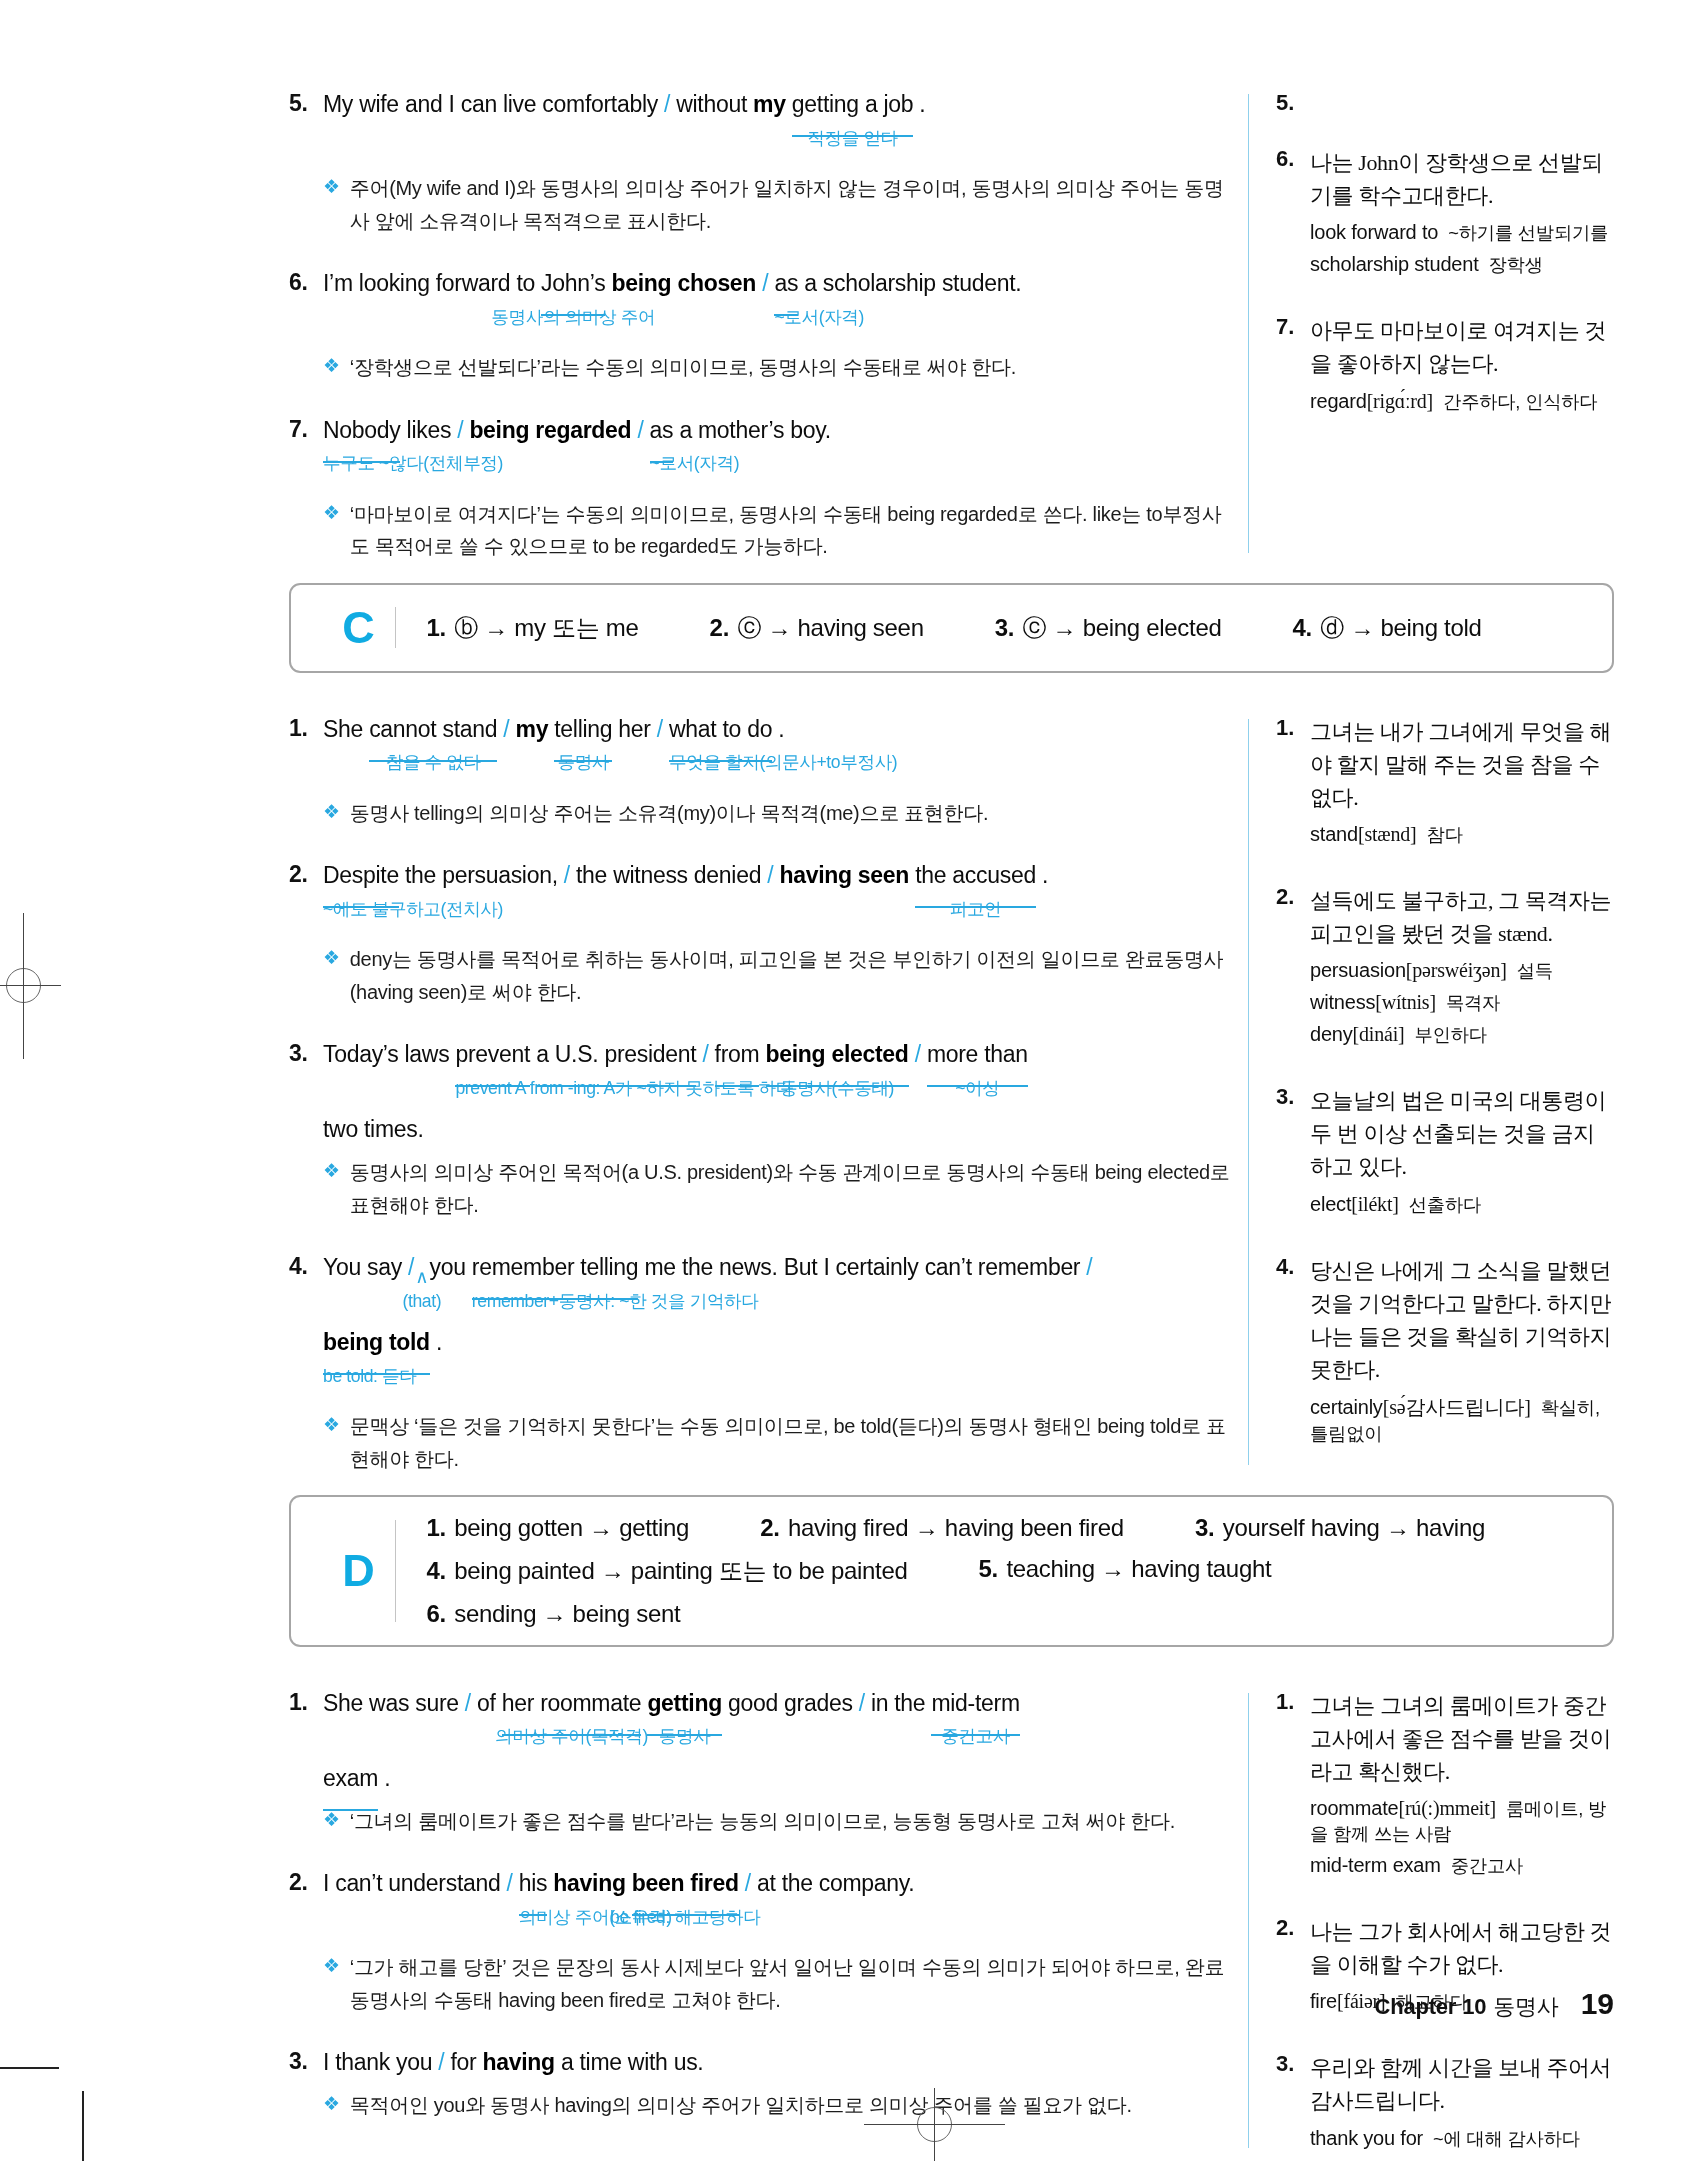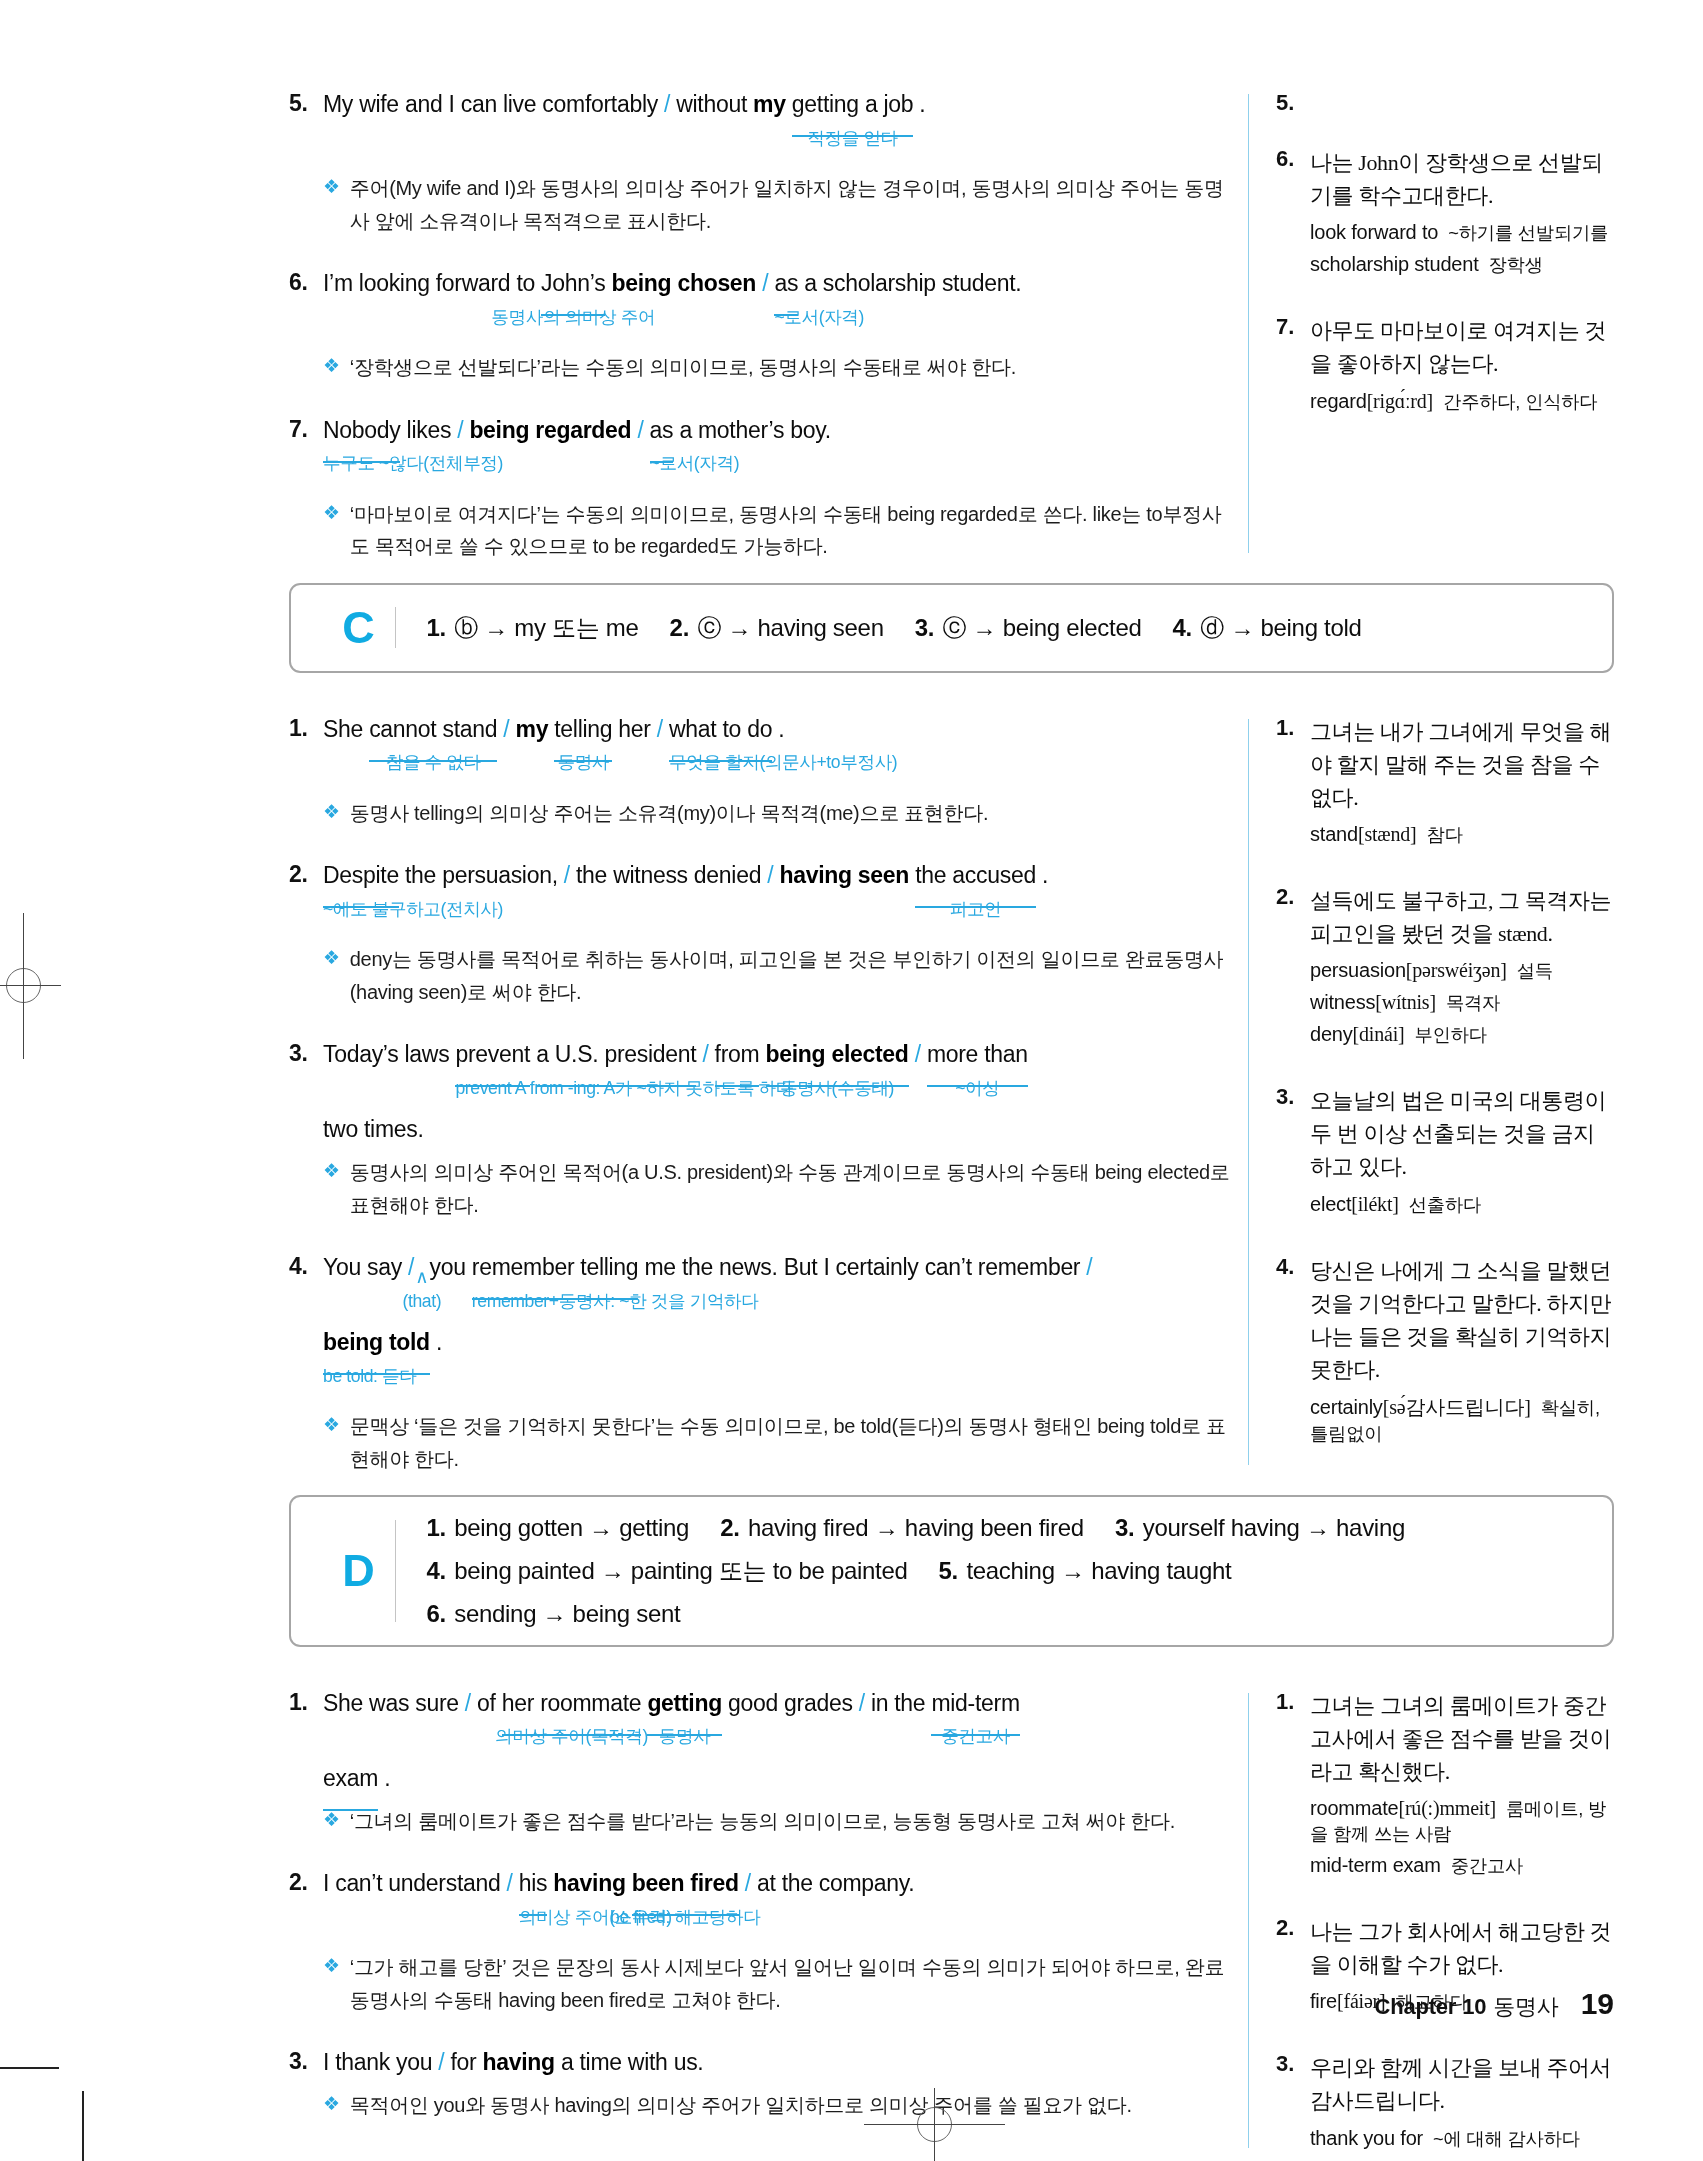--- a/index.html
+++ b/index.html
@@ -51,7 +51,7 @@
   .box-label{flex:none;width:73px;text-align:center;font-size:45px;font-weight:bold;color:#10abe2;}
   .box-divider{flex:none;width:1.4px;background:#c4c4c4;align-self:stretch;margin:5.6px 30px 5.6px 0;}
   .box-answers{display:flex;flex-direction:column;gap:12.7px;font-size:24px;letter-spacing:-0.3px;color:#0d0d0d;}
-  .ans-row{display:flex;gap:31px;flex-wrap:wrap;align-items:center;}
+  .ans-row{display:flex;gap:71px;flex-wrap:wrap;}
   .ans{white-space:nowrap;}
   .ans-num{font-weight:bold;margin-right:8.4px;}
 

